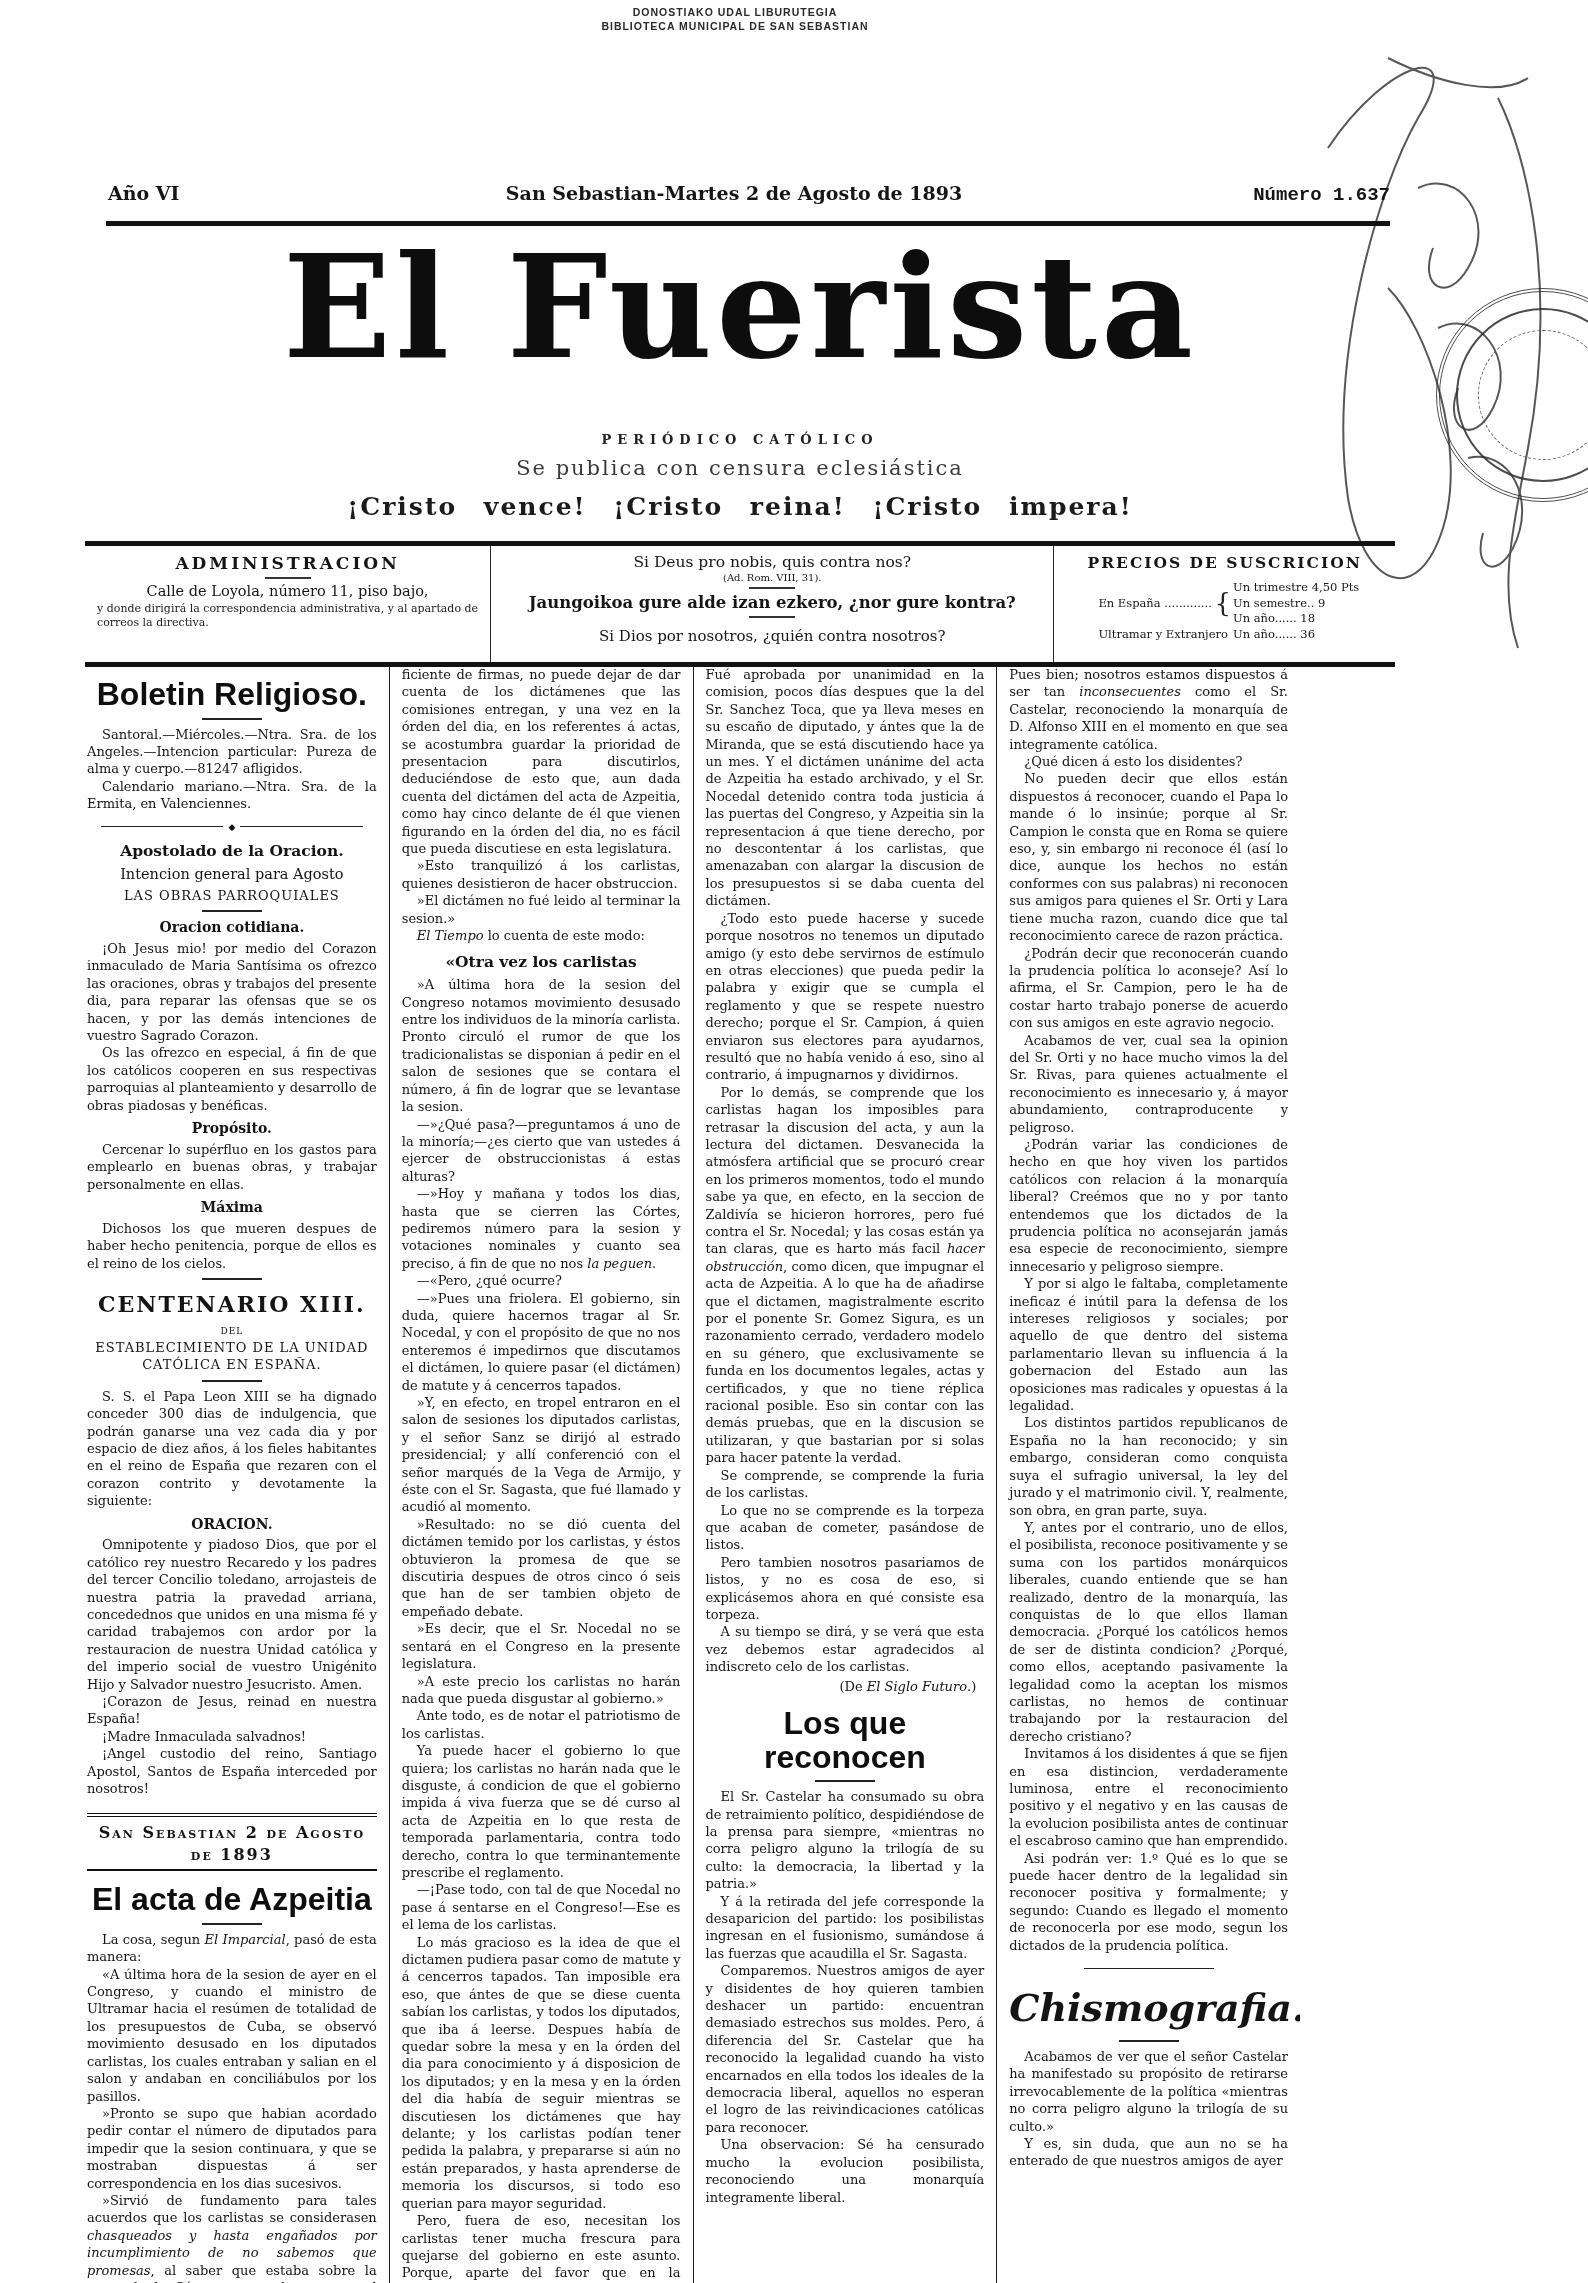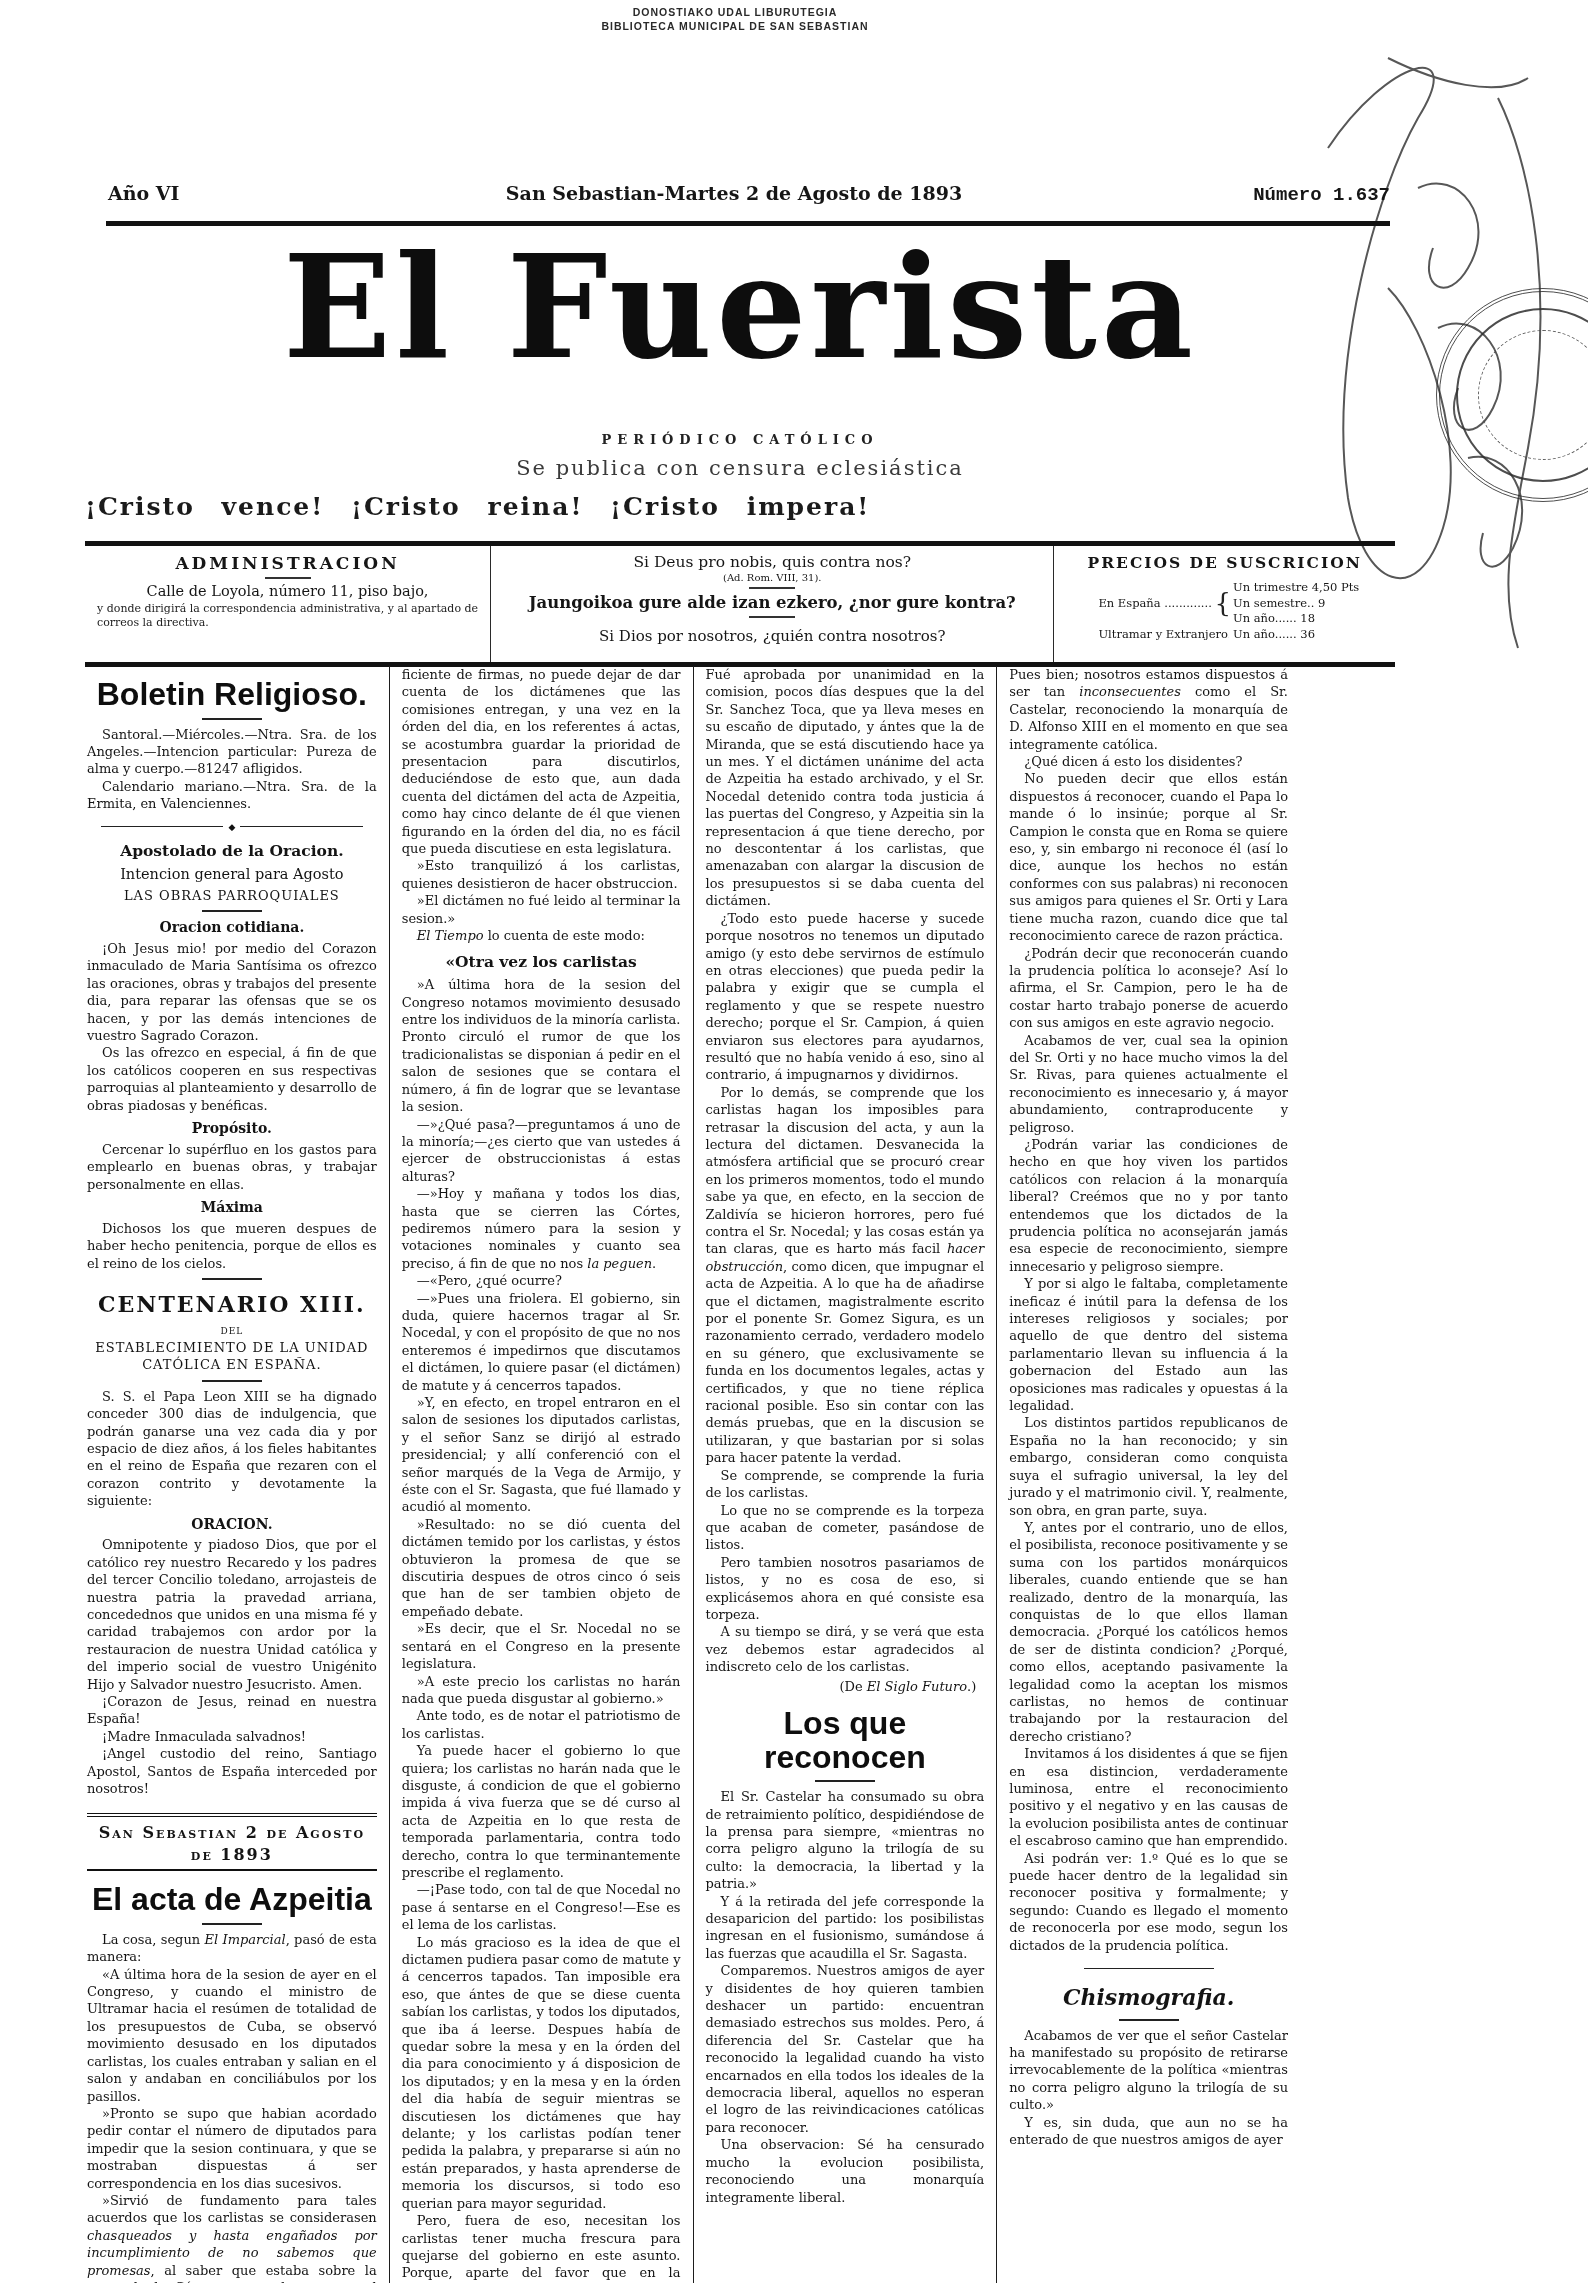--- a/index.html
+++ b/index.html
@@ -25,7 +25,7 @@
     font-family:"DejaVu Serif",serif;font-weight:bold;font-size:13px;letter-spacing:6px;color:#222;}
   .censura{position:absolute;top:456px;left:85px;width:1310px;text-align:center;
     font-family:"DejaVu Serif",serif;font-size:21px;letter-spacing:2px;color:#3a3a3a;}
-  .motto{position:absolute;top:492px;left:85px;width:1310px;text-align:left;
+  .motto{position:absolute;top:492px;left:85px;width:1310px;text-align:center;
     font-family:"DejaVu Serif",serif;font-weight:bold;font-size:25px;letter-spacing:2px;word-spacing:16px;color:#1b1b1b;}
 
   

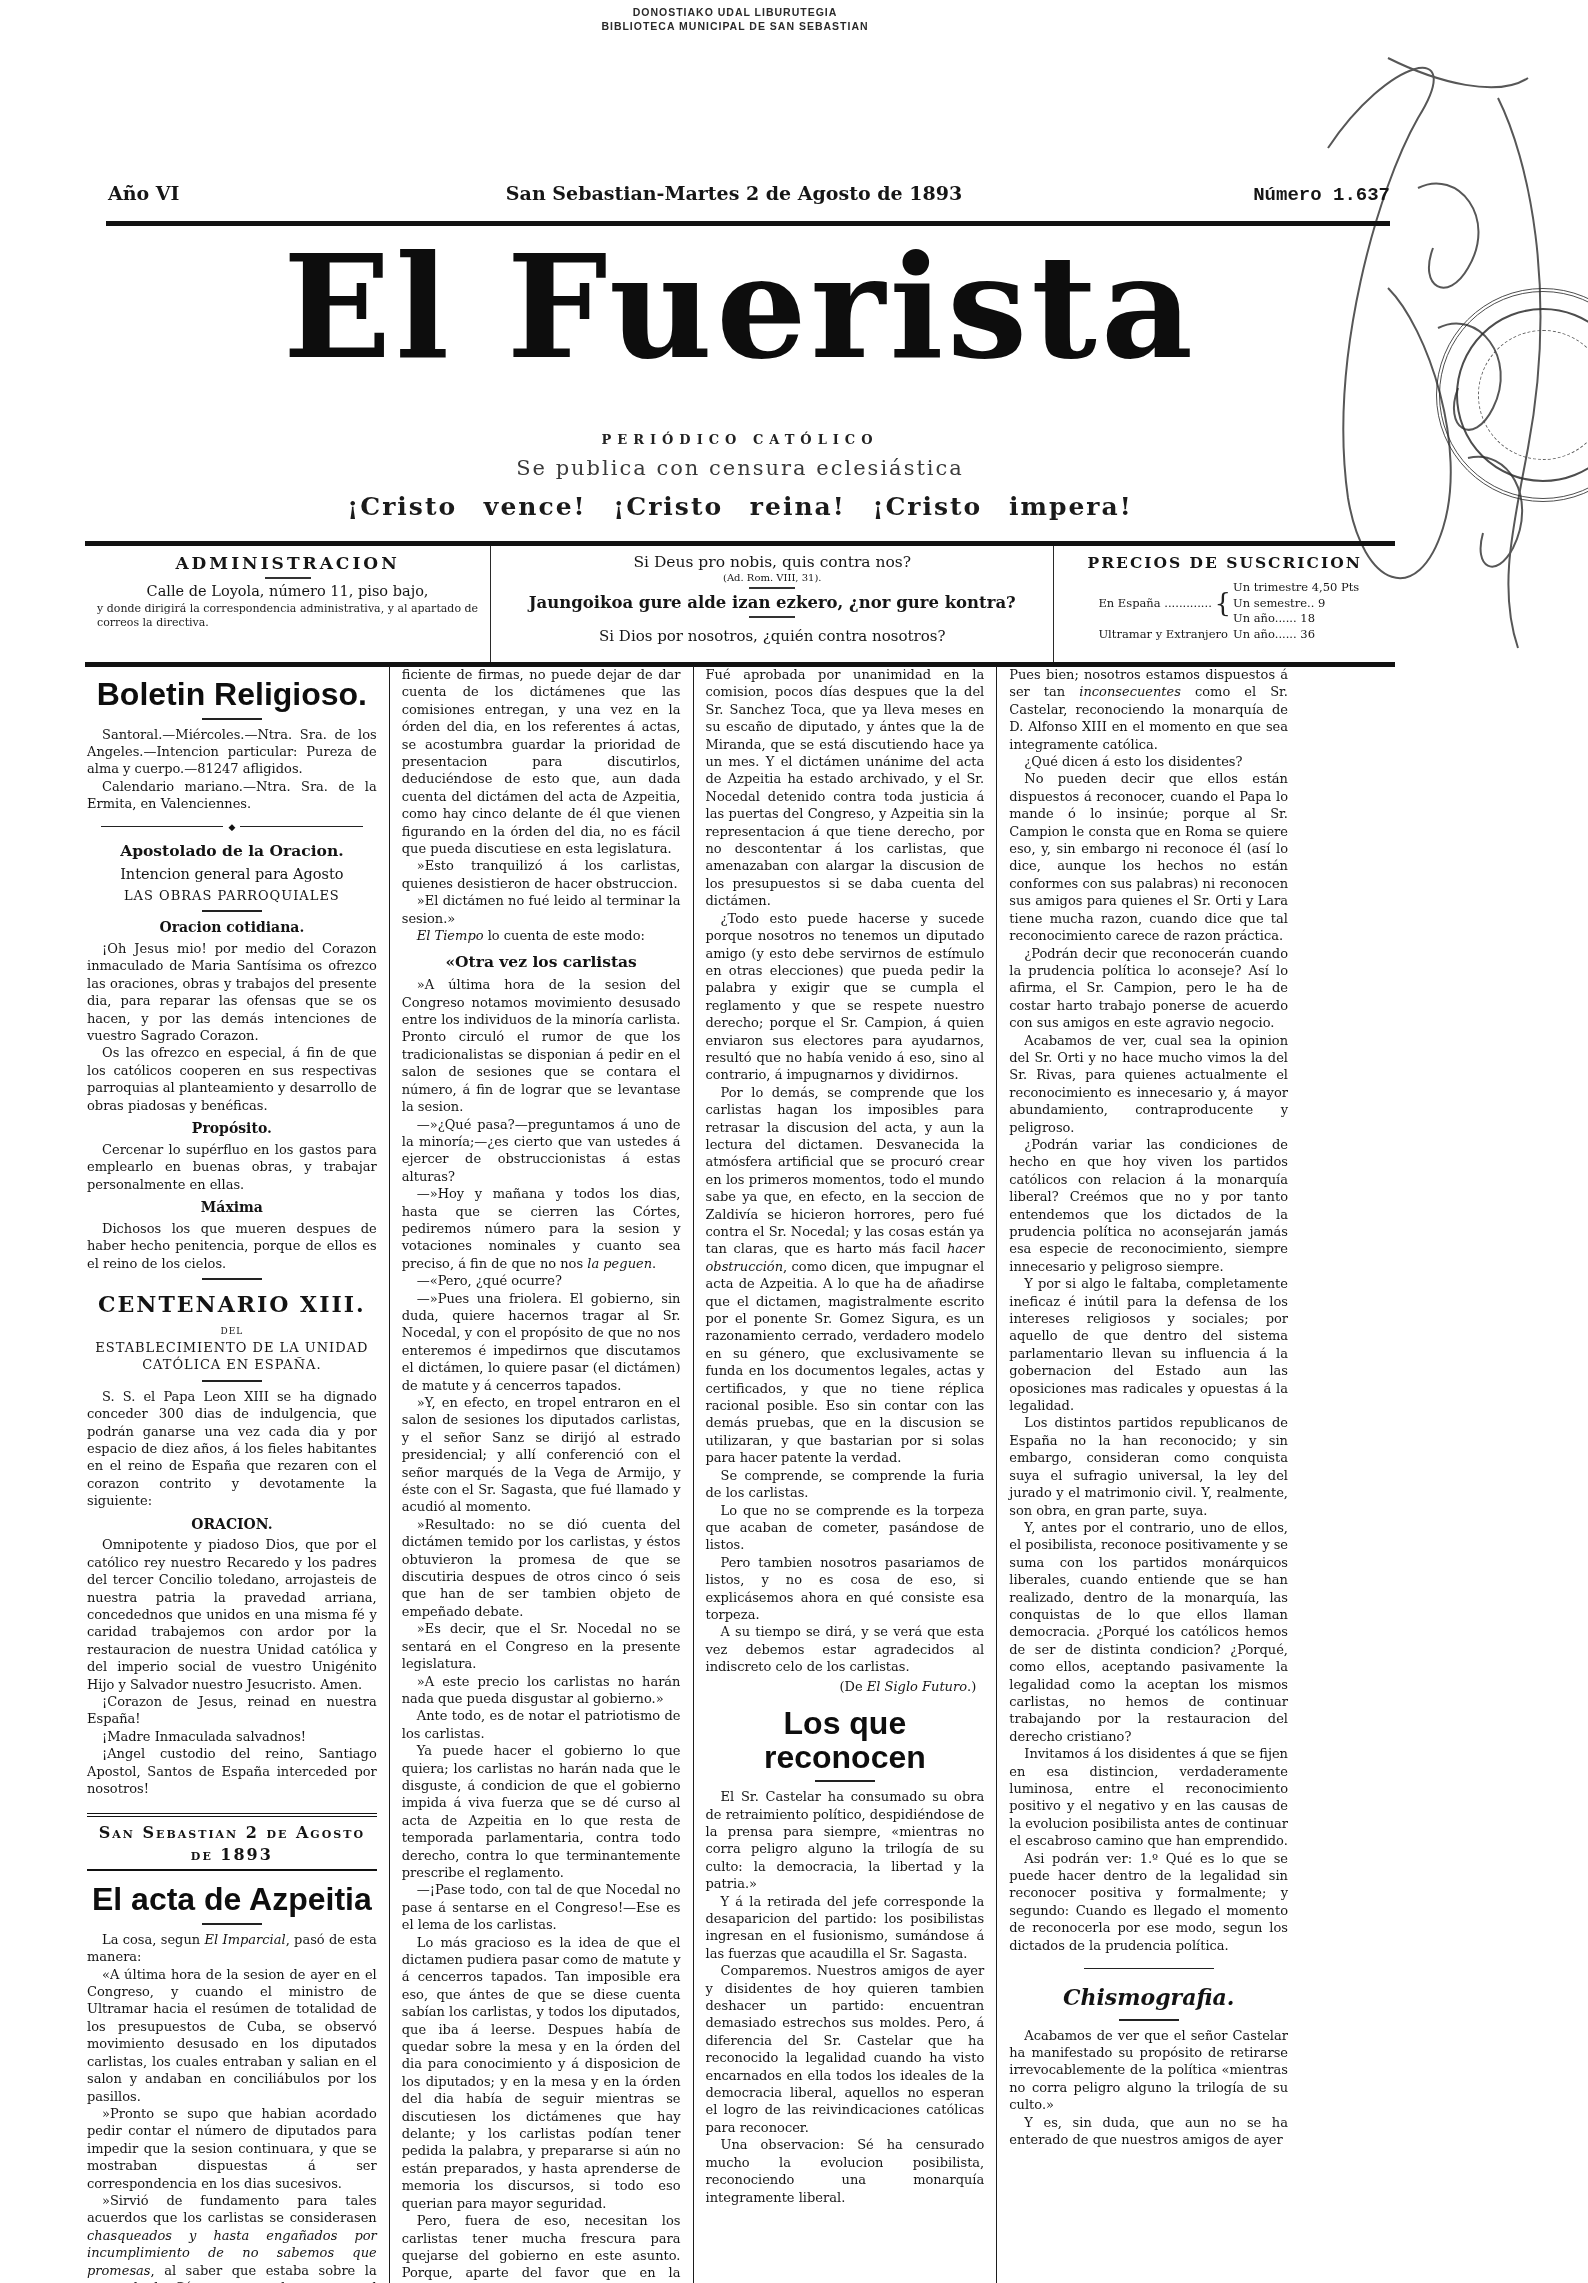--- a/index.html
+++ b/index.html
@@ -77,7 +77,7 @@
   .title2{text-align:center;font-family:"DejaVu Serif",serif;font-weight:bold;
     font-size:22px;letter-spacing:2px;margin:10px 0 2px;}
   .gothic{text-align:center;font-family:"DejaVu Serif",serif;font-weight:bold;font-style:italic;
-    font-size:22px;margin:14px 0 2px;}
+    font-size:38px;margin:14px 0 2px;}
   .rule{width:60px;margin:6px auto;border-top:2px solid #222;height:0;}
   .rule-wide{width:130px;margin:14px auto 6px;border-top:1px solid #222;height:0;}
   .fancy{display:flex;align-items:center;margin:8px 14px;}

